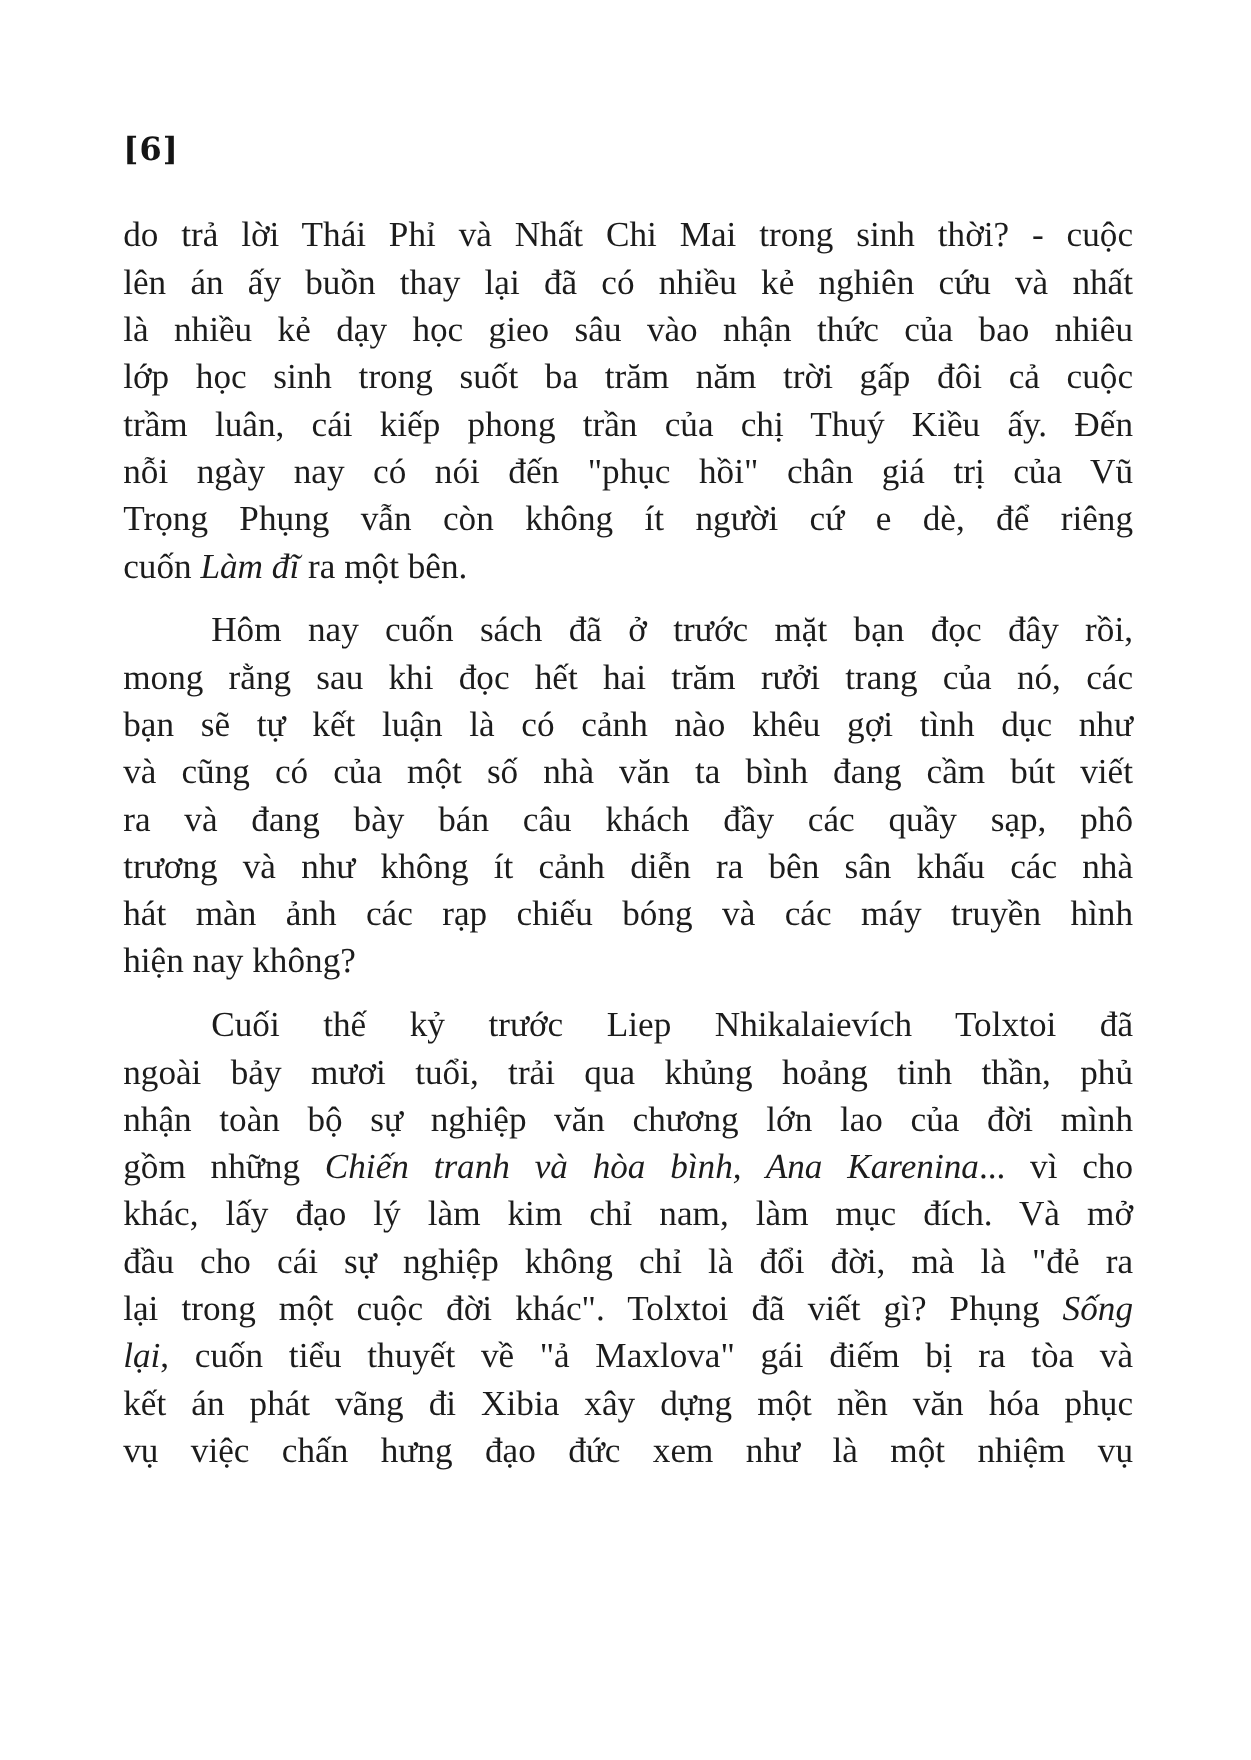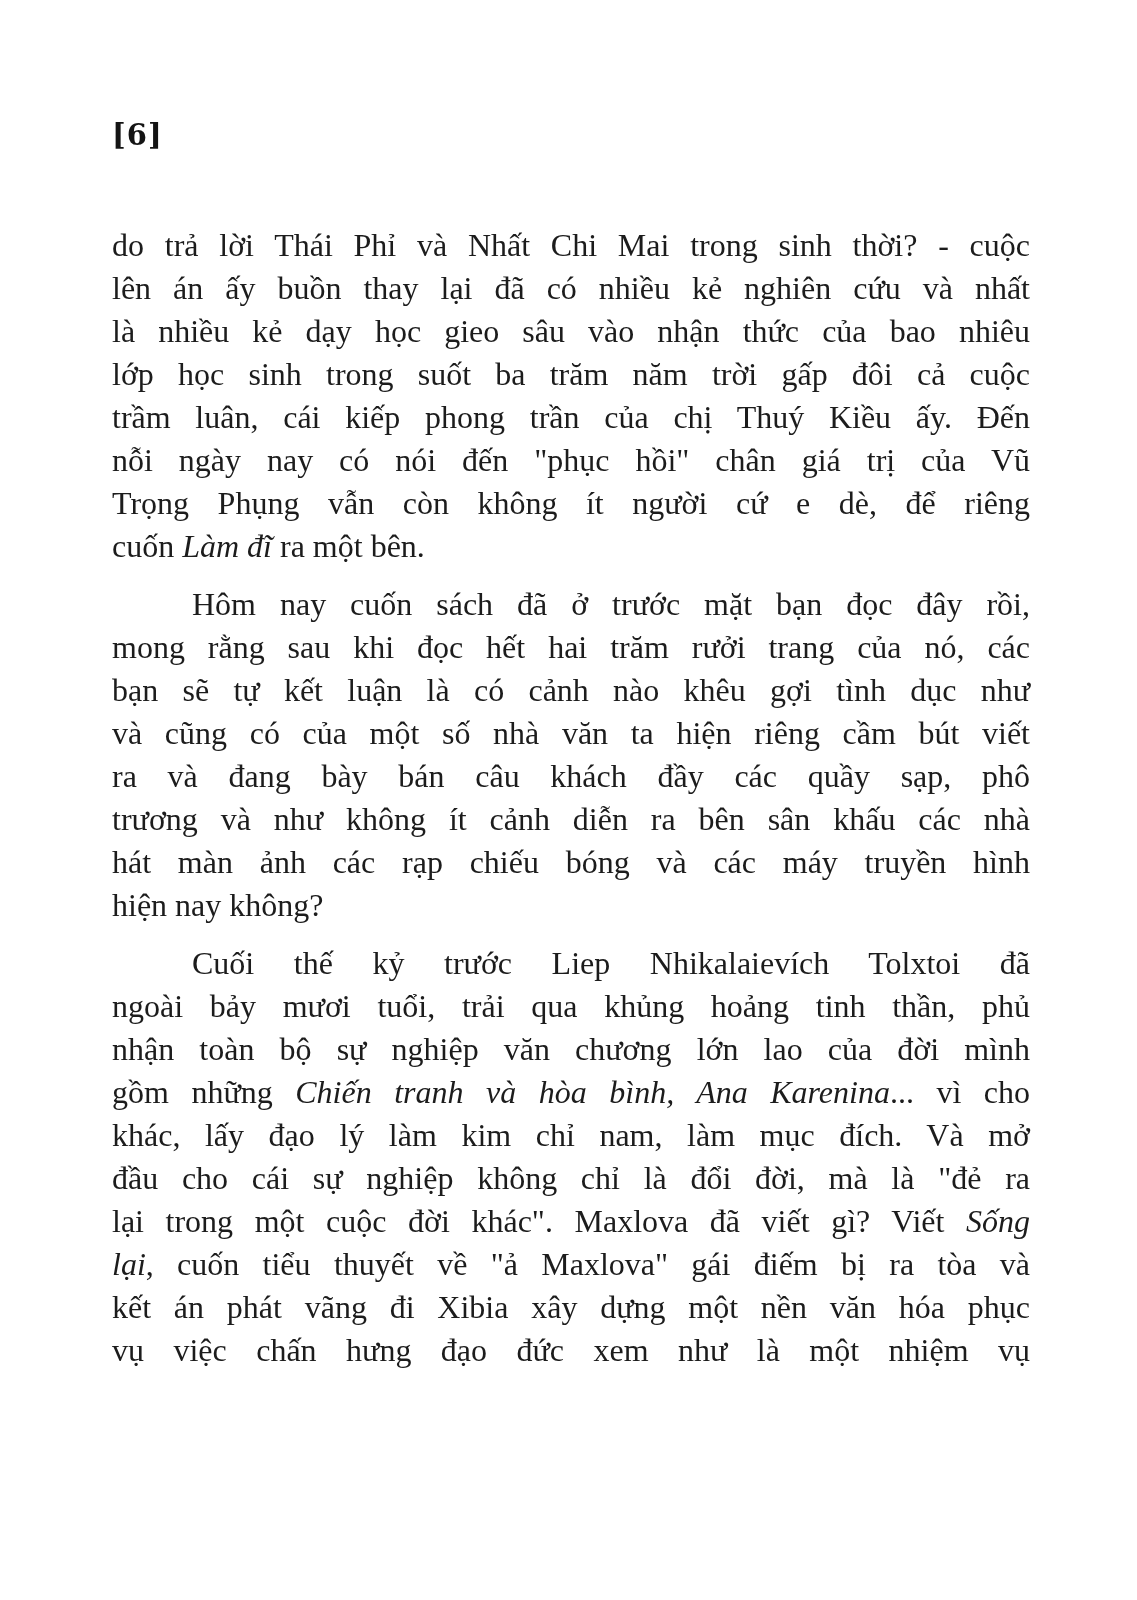--- a/index.html
+++ b/index.html
@@ -72,7 +72,7 @@
     <span class="page-number">[6]</span>
   </header>
 
-  <main class="page-body" id="body-text" style="color: rgb(28, 28, 28); margin-top: 32px;">
+  <main class="page-body" id="body-text" style="color: rgb(28, 28, 28);">
       <div class="para">
         <div class="line"><span>do trả lời Thái Phỉ và Nhất Chi Mai trong sinh thời? - cuộc</span></div>
         <div class="line"><span>lên án ấy buồn thay lại đã có nhiều kẻ nghiên cứu và nhất</span></div>

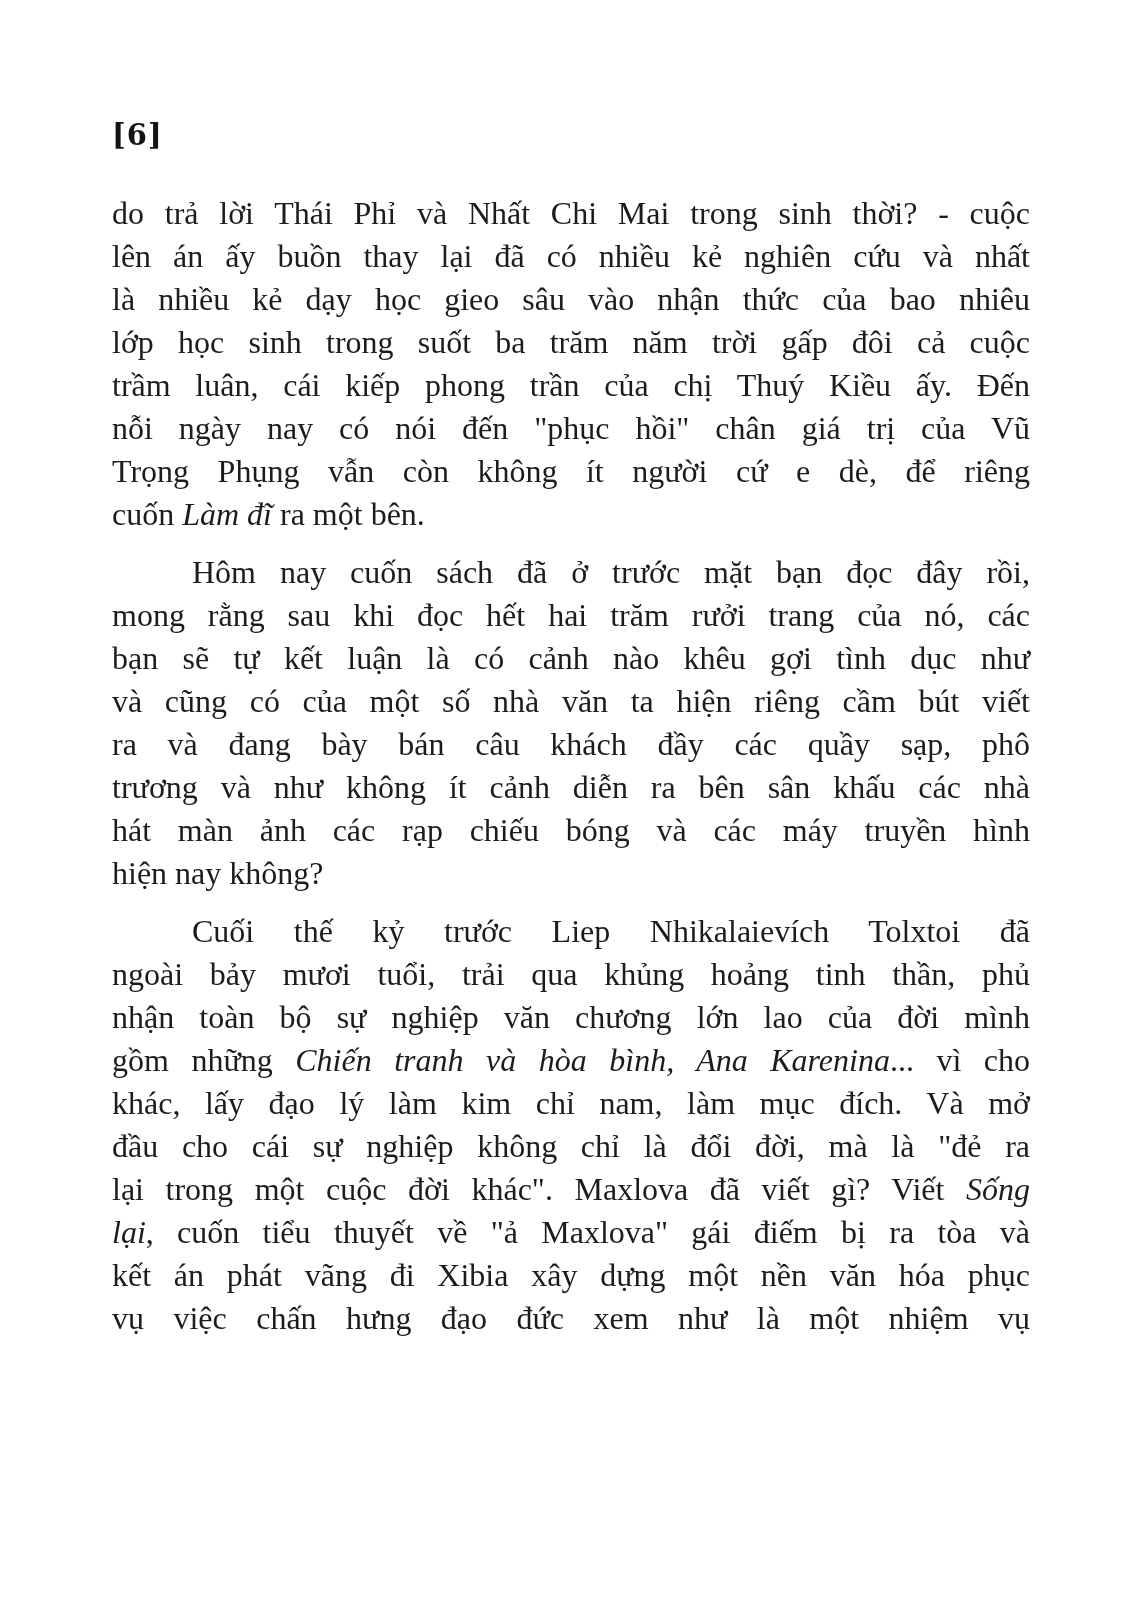--- a/index.html
+++ b/index.html
@@ -87,7 +87,7 @@
         <div class="line indent-first"><span>Hôm nay cuốn sách đã ở trước mặt bạn đọc đây rồi,</span></div>
         <div class="line"><span>mong rằng sau khi đọc hết hai trăm rưởi trang của nó, các</span></div>
         <div class="line"><span>bạn sẽ tự kết luận là có cảnh nào khêu gợi tình dục như</span></div>
-        <div class="line"><span>và cũng có của một số nhà văn ta hiện riêng cầm bút viết</span></div>
+        <div class="line"><span>và cũng có của một số nhà văn ta bình đang cầm bút viết</span></div>
         <div class="line"><span>ra và đang bày bán câu khách đầy các quầy sạp, phô</span></div>
         <div class="line"><span>trương và như không ít cảnh diễn ra bên sân khấu các nhà</span></div>
         <div class="line"><span>hát màn ảnh các rạp chiếu bóng và các máy truyền hình</span></div>

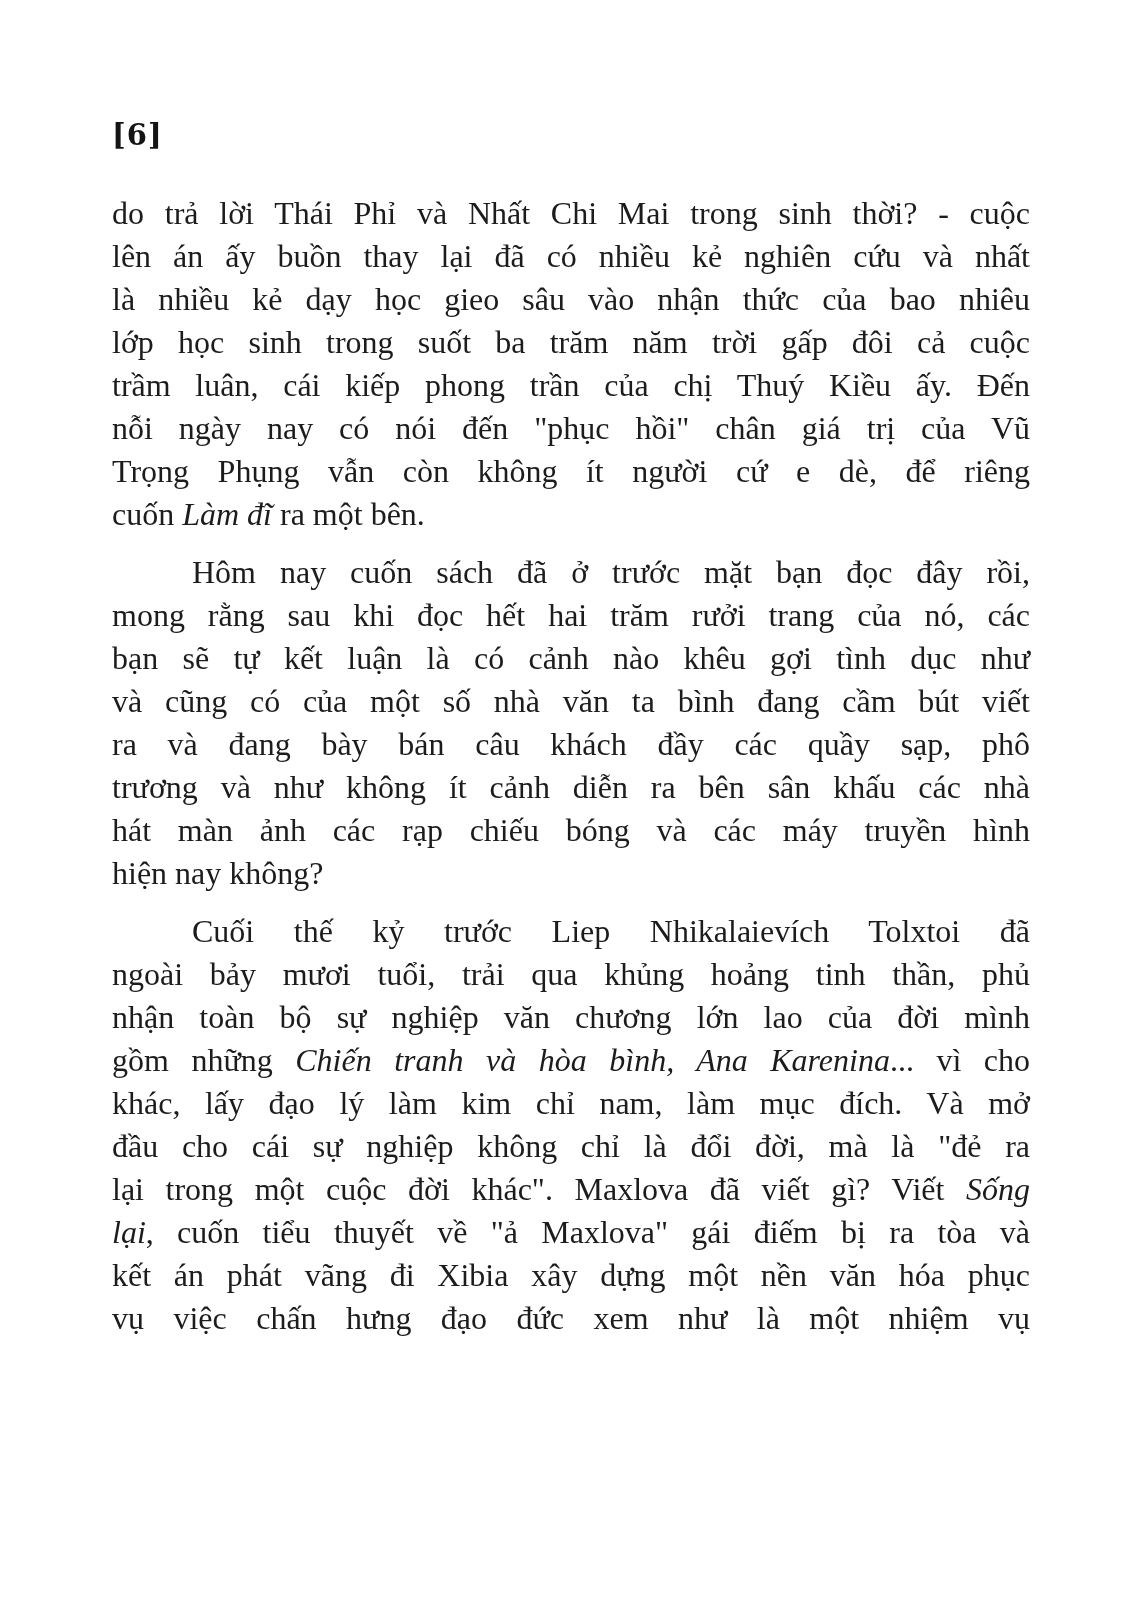--- a/index.html
+++ b/index.html
@@ -100,7 +100,7 @@
         <div class="line"><span>gồm những </span><em>Chiến tranh và hòa bình, Ana Karenina</em><span>... vì cho</span></div>
         <div class="line"><span>khác, lấy đạo lý làm kim chỉ nam, làm mục đích. Và mở</span></div>
         <div class="line"><span>đầu cho cái sự nghiệp không chỉ là đổi đời, mà là "đẻ ra</span></div>
-        <div class="line"><span>lại trong một cuộc đời khác". Maxlova đã viết gì? Viết </span><em>Sống</em></div>
+        <div class="line"><span>lại trong một cuộc đời khác". Tolxtoi đã viết gì? Phụng </span><em>Sống</em></div>
         <div class="line"><em>lại</em><span>, cuốn tiểu thuyết về "ả Maxlova" gái điếm bị ra tòa và</span></div>
         <div class="line"><span>kết án phát vãng đi Xibia xây dựng một nền văn hóa phục</span></div>
         <div class="line"><span>vụ việc chấn hưng đạo đức xem như là một nhiệm vụ</span></div>

